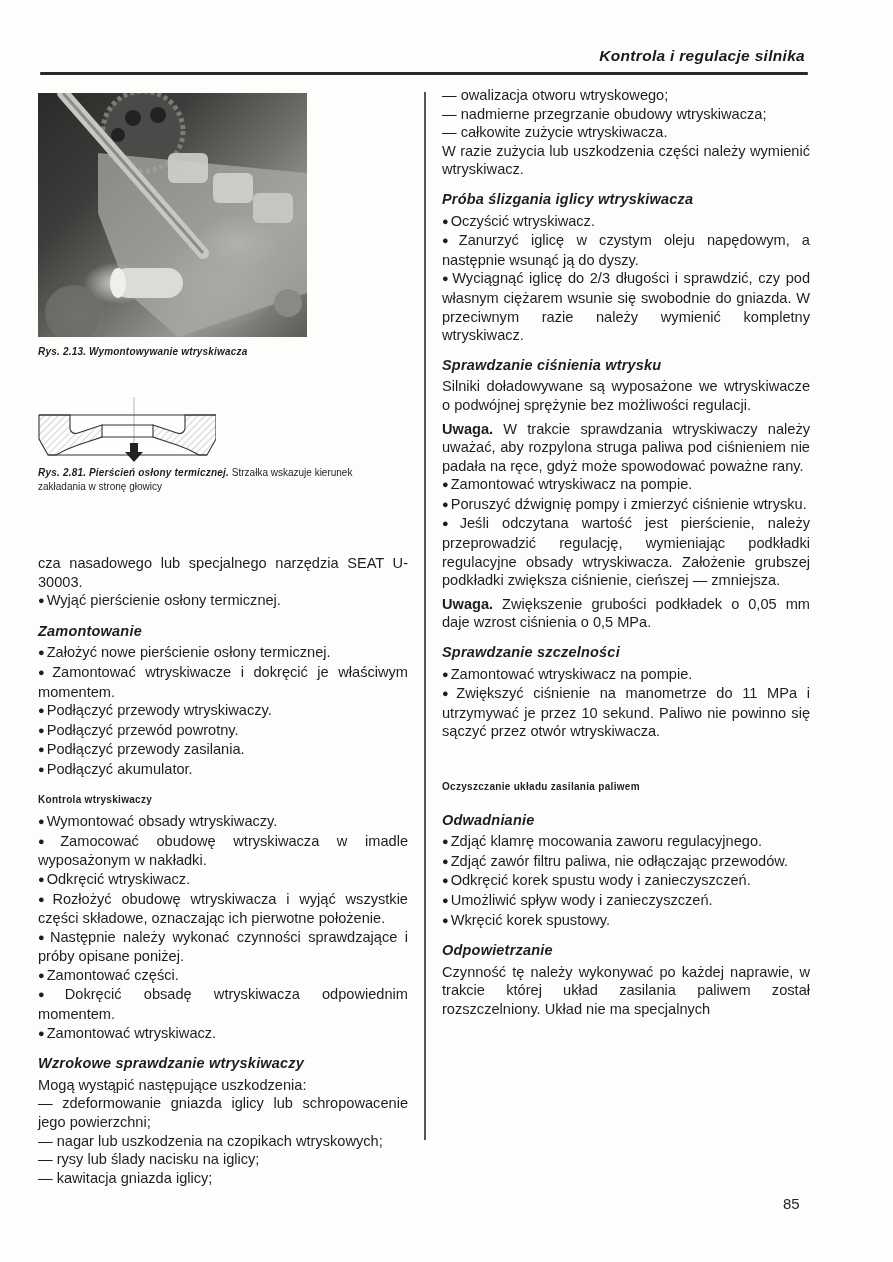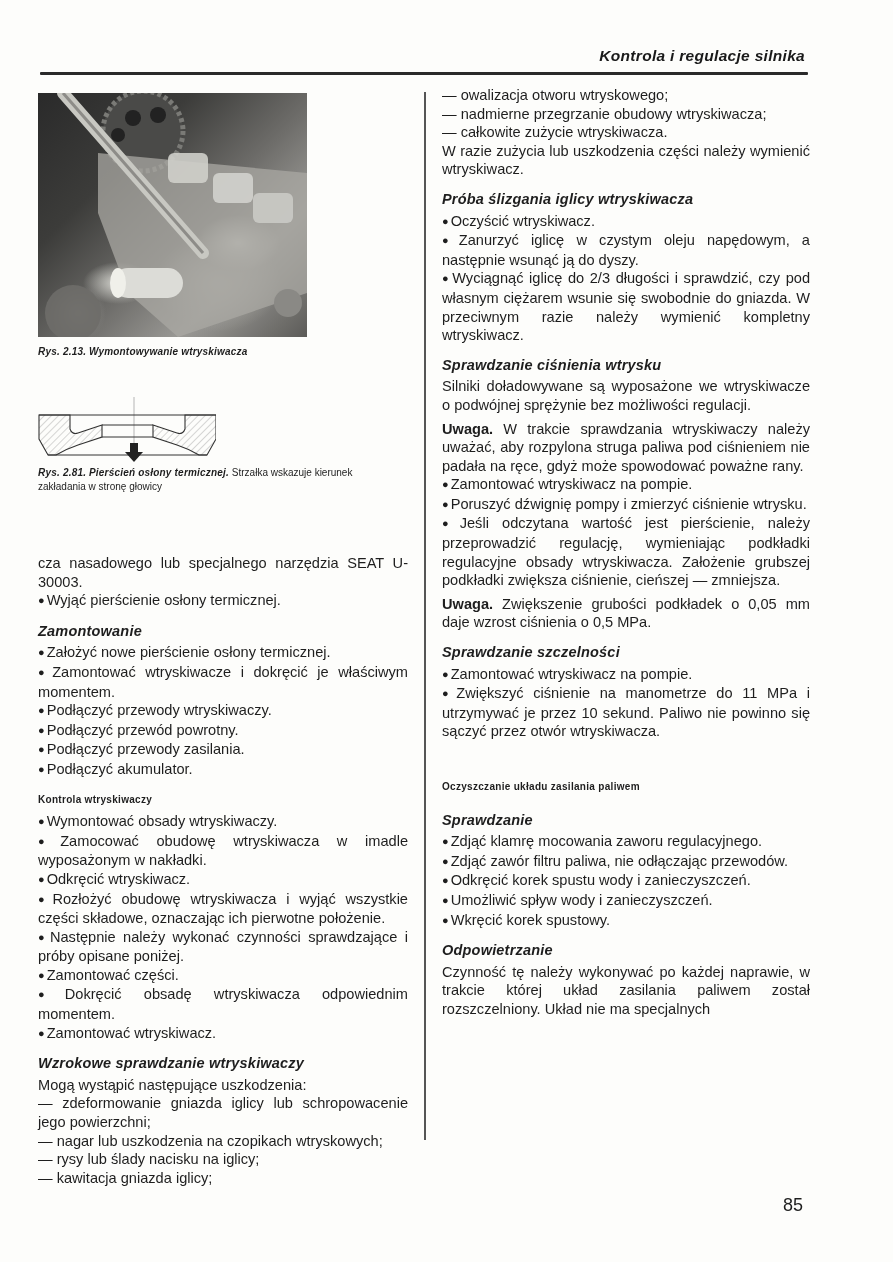--- a/index.html
+++ b/index.html
@@ -183,7 +183,7 @@
   </div>
 
   <div class="sec">
-    <p class="h-it">Sprawdzanie</p>
+    <p class="h-it">Odwadnianie</p>
     <p class="bul">Zdjąć klamrę mocowania zaworu regulacyjnego.</p>
     <p class="bul">Zdjąć zawór filtru paliwa, nie odłączając przewodów.</p>
     <p class="bul">Odkręcić korek spustu wody i zanieczyszczeń.</p>

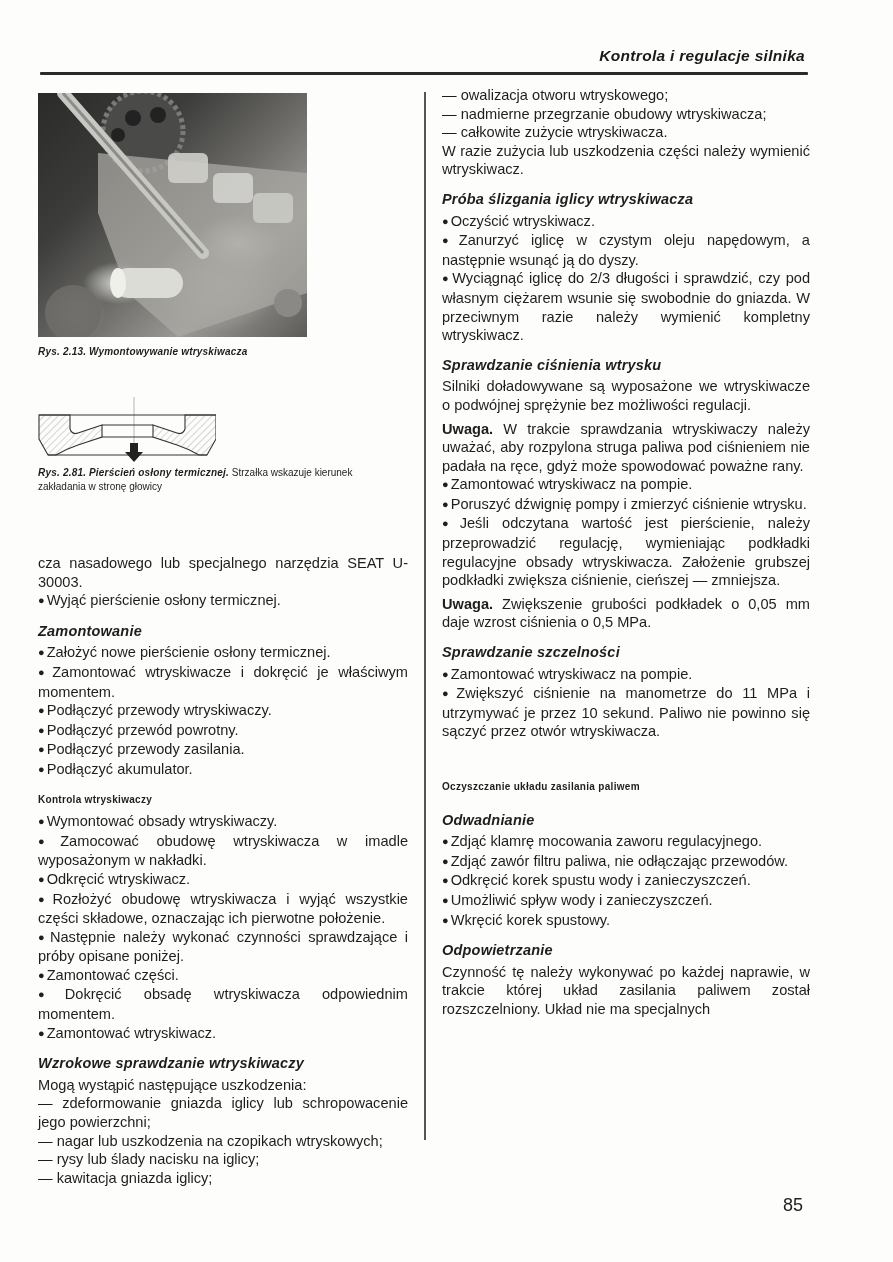--- a/index.html
+++ b/index.html
@@ -49,7 +49,7 @@
   .cap1 { left: 38px; top: 345px; }
   .cap2 { left: 38px; top: 466px; width: 330px; }
   .drawing { position: absolute; left: 36px; top: 395px; width: 180px; height: 68px; }
-  .page-number { position: absolute; left: 783px; top: 1195px; font-size: 18px; }
+  .page-number { position: absolute; left: 783px; top: 1195px; font-size: 15px; }
 </style>
 </head>
 <body>

